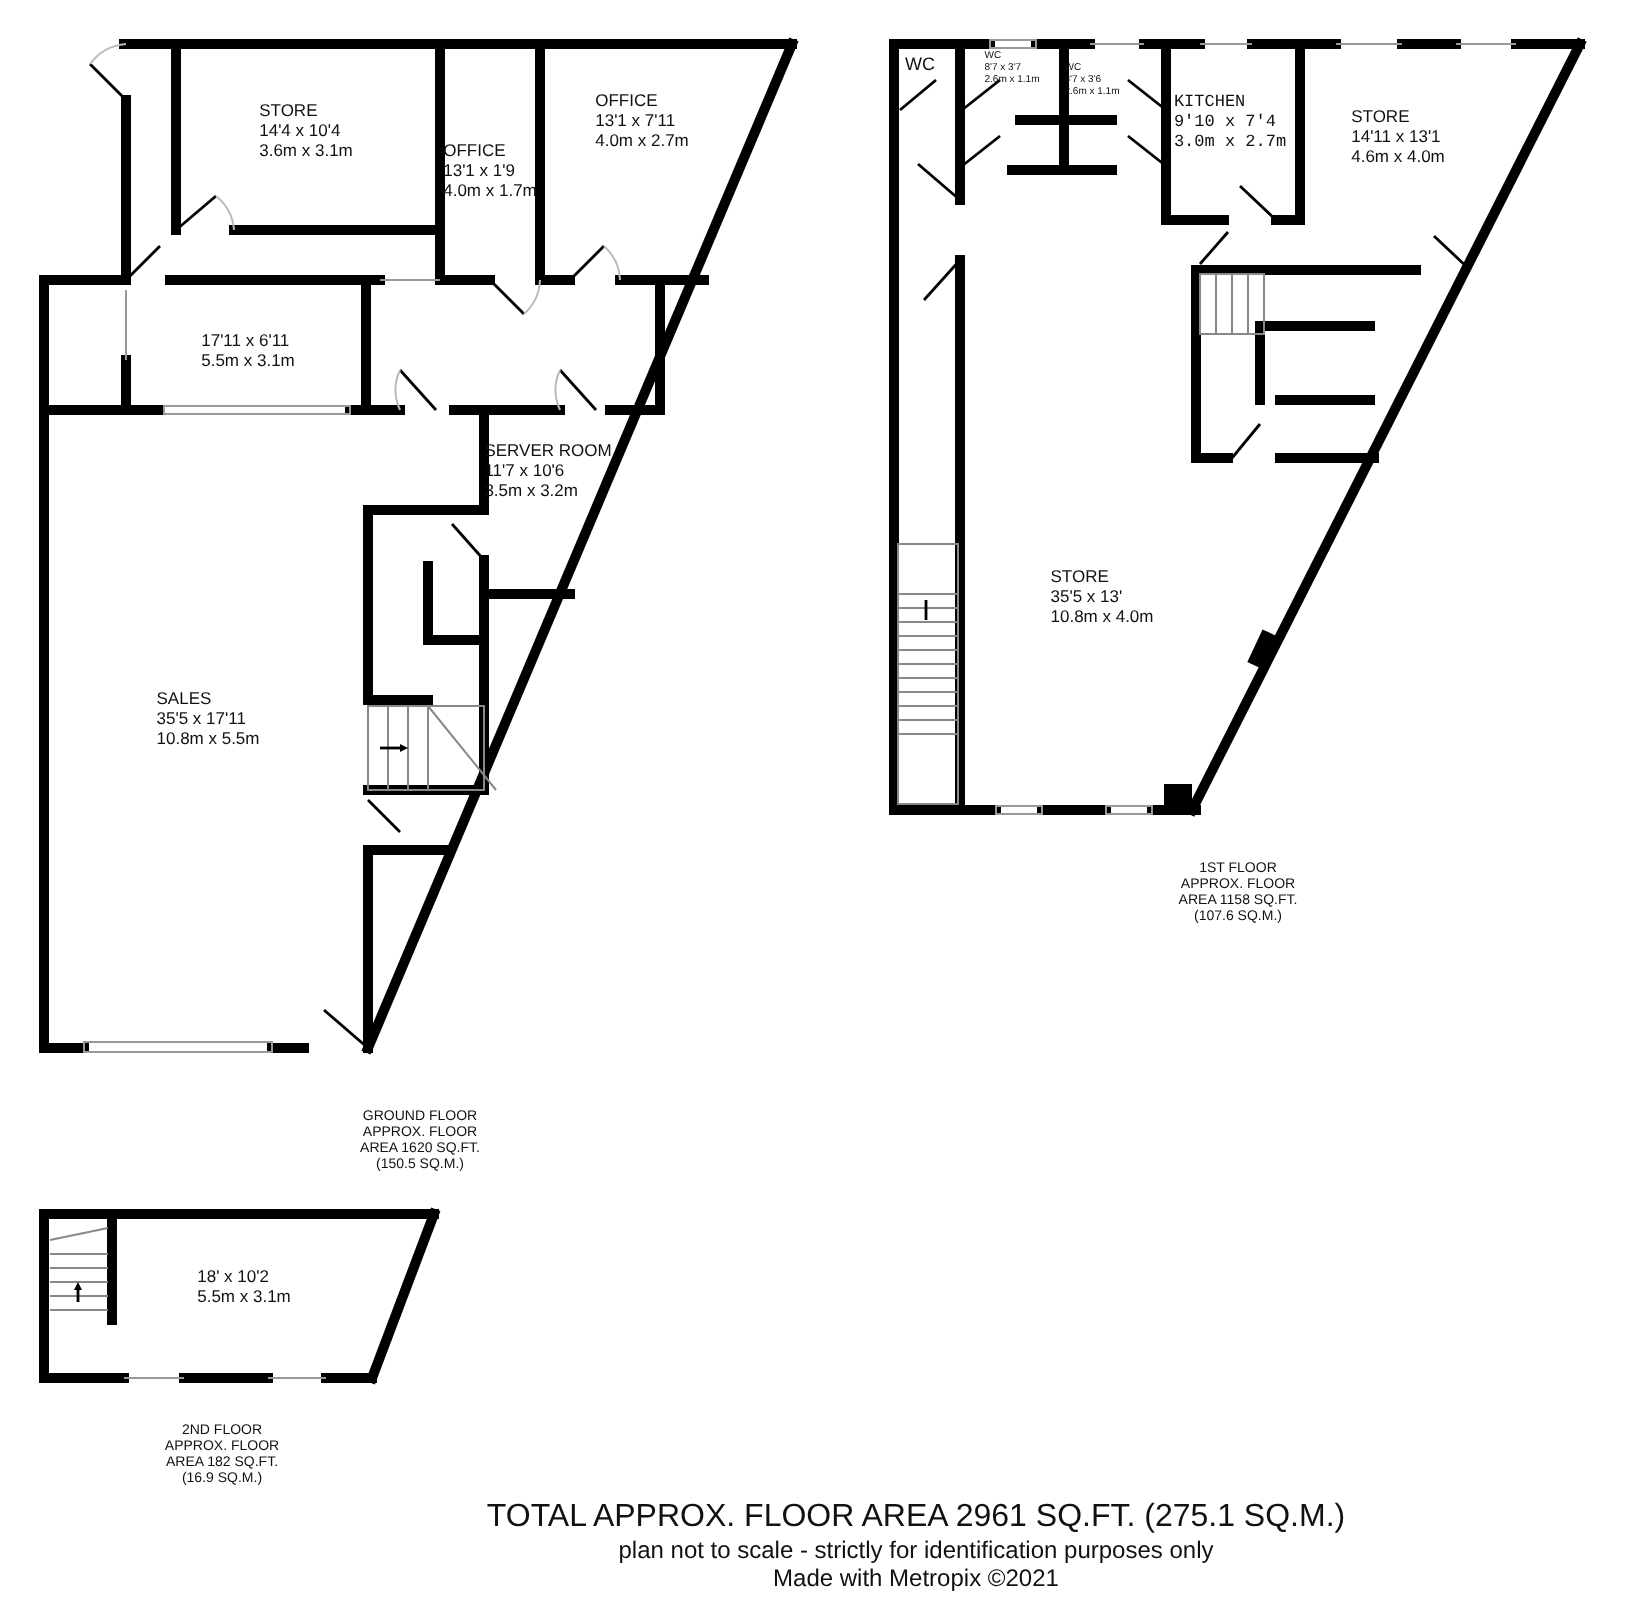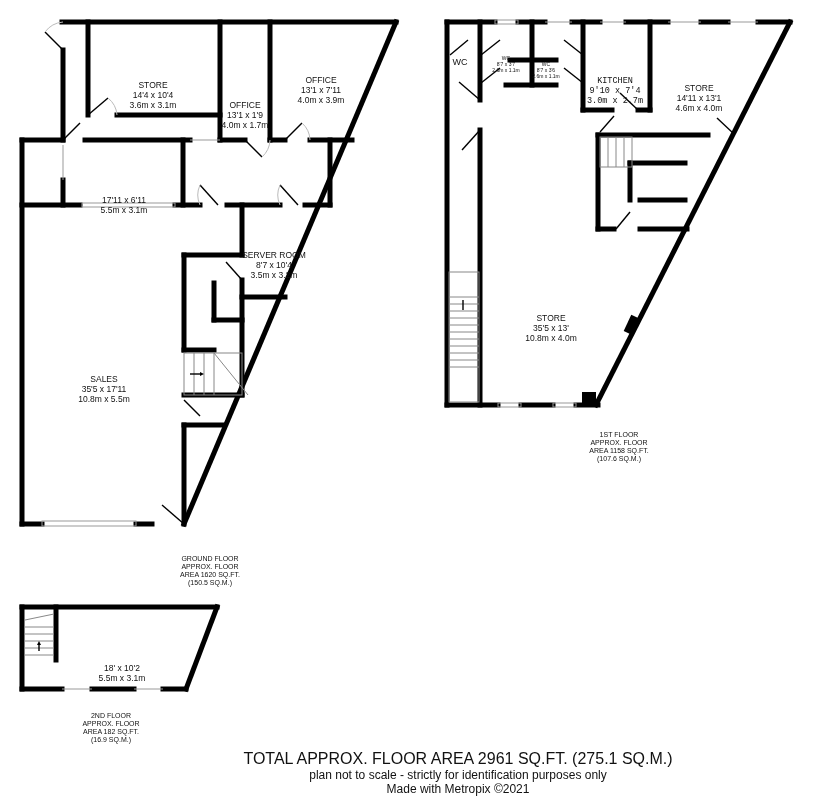--- a/index.html
+++ b/index.html
@@ -10,7 +10,7 @@
   .win { stroke: #999; stroke-width: 1; fill: none; }
   .arc { stroke: #bbb; stroke-width: 1; fill: none; }
   .stair { stroke: #888; stroke-width: 1; fill: none; }
-  .lbl { position: absolute; text-align: center; font-size: 8.5px; line-height: 10px; white-space: nowrap; transform: translateX(-50%); margin-top: 30px; }
+  .lbl { position: absolute; text-align: left; font-size: 8.5px; line-height: 10px; white-space: nowrap; transform: translateX(-50%); }
   .lbl.small { font-size: 5px; line-height: 6px; }
   .lbl.med { font-size: 9px; line-height: 10px; }
   .area { position: absolute; text-align: center; font-size: 7px; line-height: 8px; transform: translateX(-50%); white-space: nowrap; }

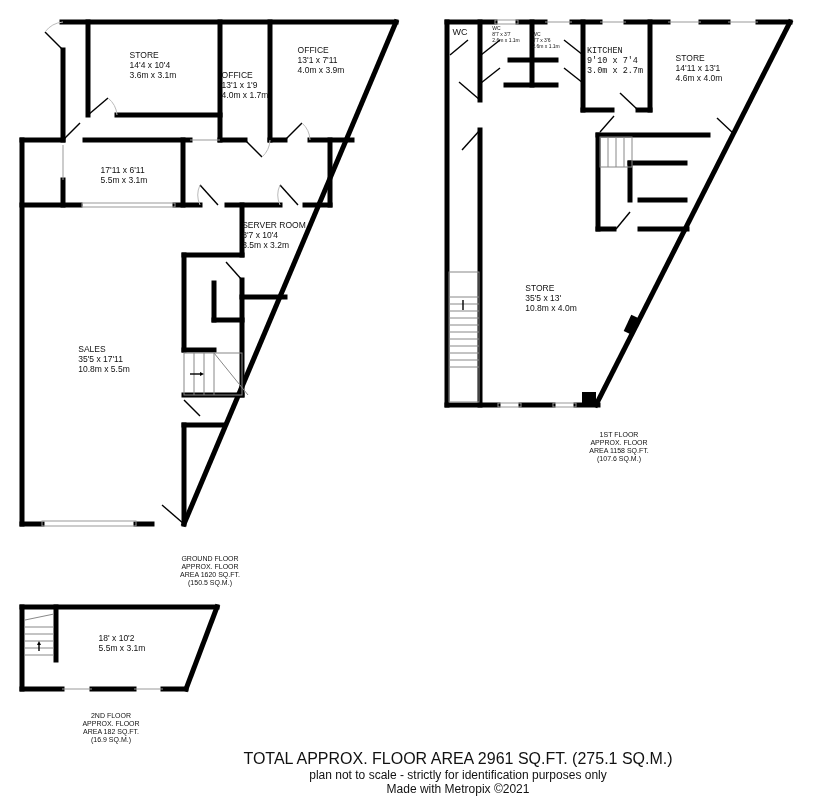--- a/index.html
+++ b/index.html
@@ -215,7 +215,7 @@
 <div class="lbl" style="left:321px;top:45px;">
   <div>OFFICE</div>
   <div>13'1 x 7'11</div>
-  <div>4.0m x 3.9m</div>
+  <div>4.0m x 2.7m</div>
 </div>
 <div class="lbl" style="left:124px;top:165px;">
   <div>17'11 x 6'11</div>

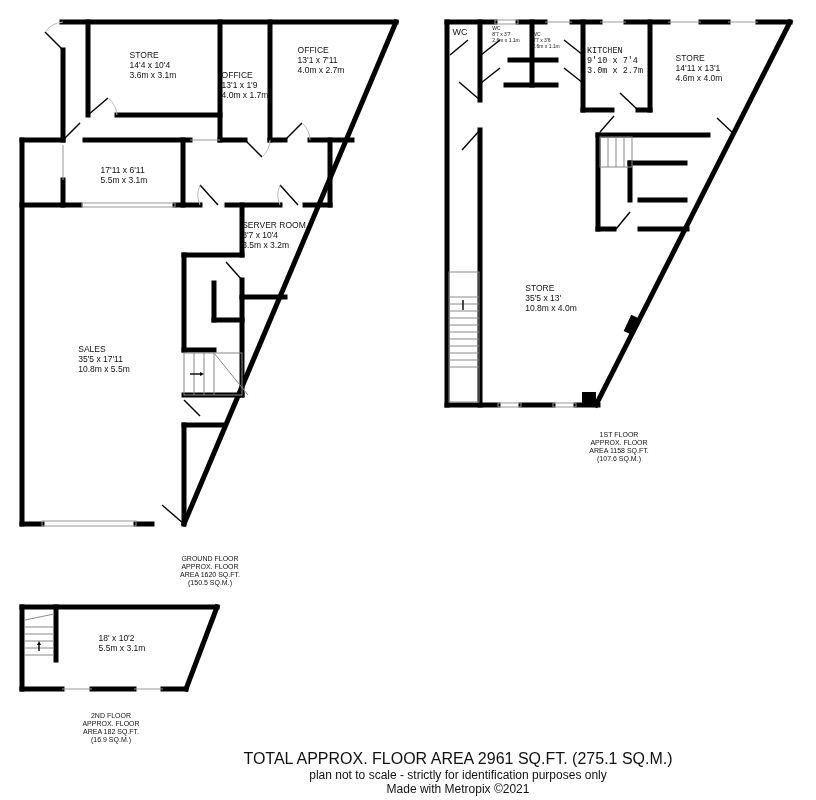--- a/index.html
+++ b/index.html
@@ -223,7 +223,7 @@
 </div>
 <div class="lbl" style="left:274px;top:220px;">
   <div>SERVER ROOM</div>
-  <div>8'7 x 10'4</div>
+  <div>11'7 x 10'6</div>
   <div>3.5m x 3.2m</div>
 </div>
 <div class="lbl" style="left:104px;top:344px;">

